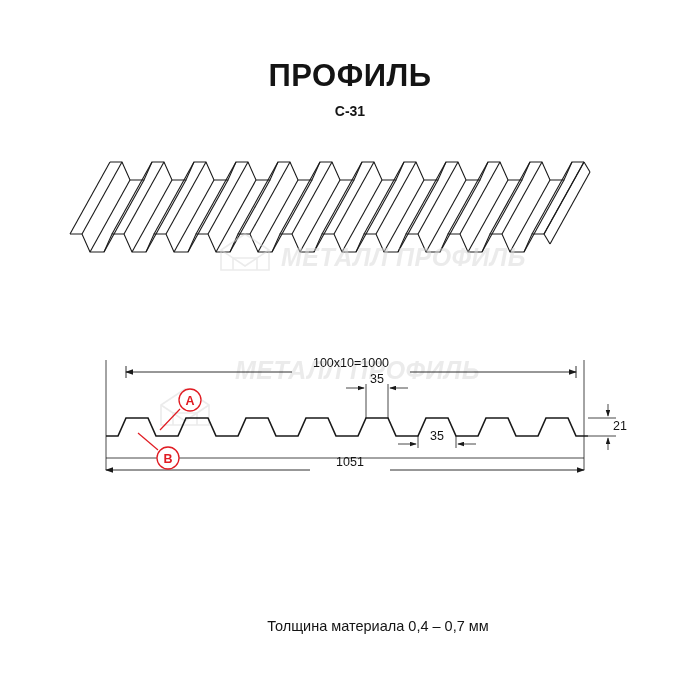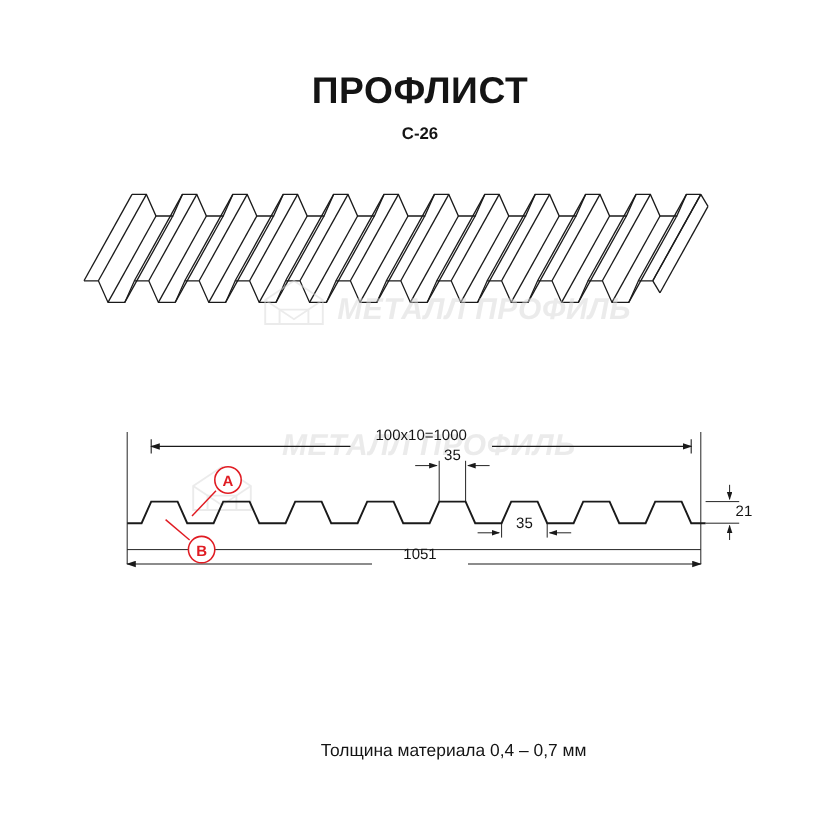--- a/index.html
+++ b/index.html
@@ -92,7 +92,7 @@
 
 <div class="page">
 
-  <div class="title">ПРОФЛИСТ</div>
+  <div class="title">ПРОФИЛЬ</div>
   <div class="subtitle">C-26</div>
 
   <div class="iso-wrap">

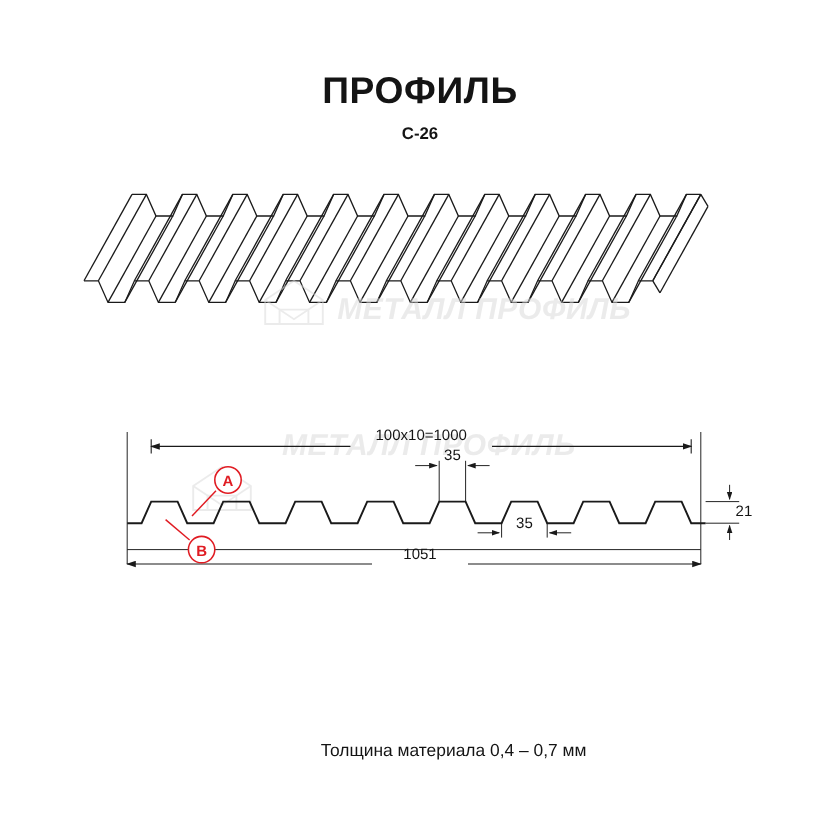--- a/index.html
+++ b/index.html
@@ -93,7 +93,7 @@
 <div class="page">
 
   <div class="title">ПРОФИЛЬ</div>
-  <div class="subtitle">C-26</div>
+  <div class="subtitle">C-31</div>
 
   <div class="iso-wrap">
     <svg width="560" height="130" viewBox="0 0 560 130">

